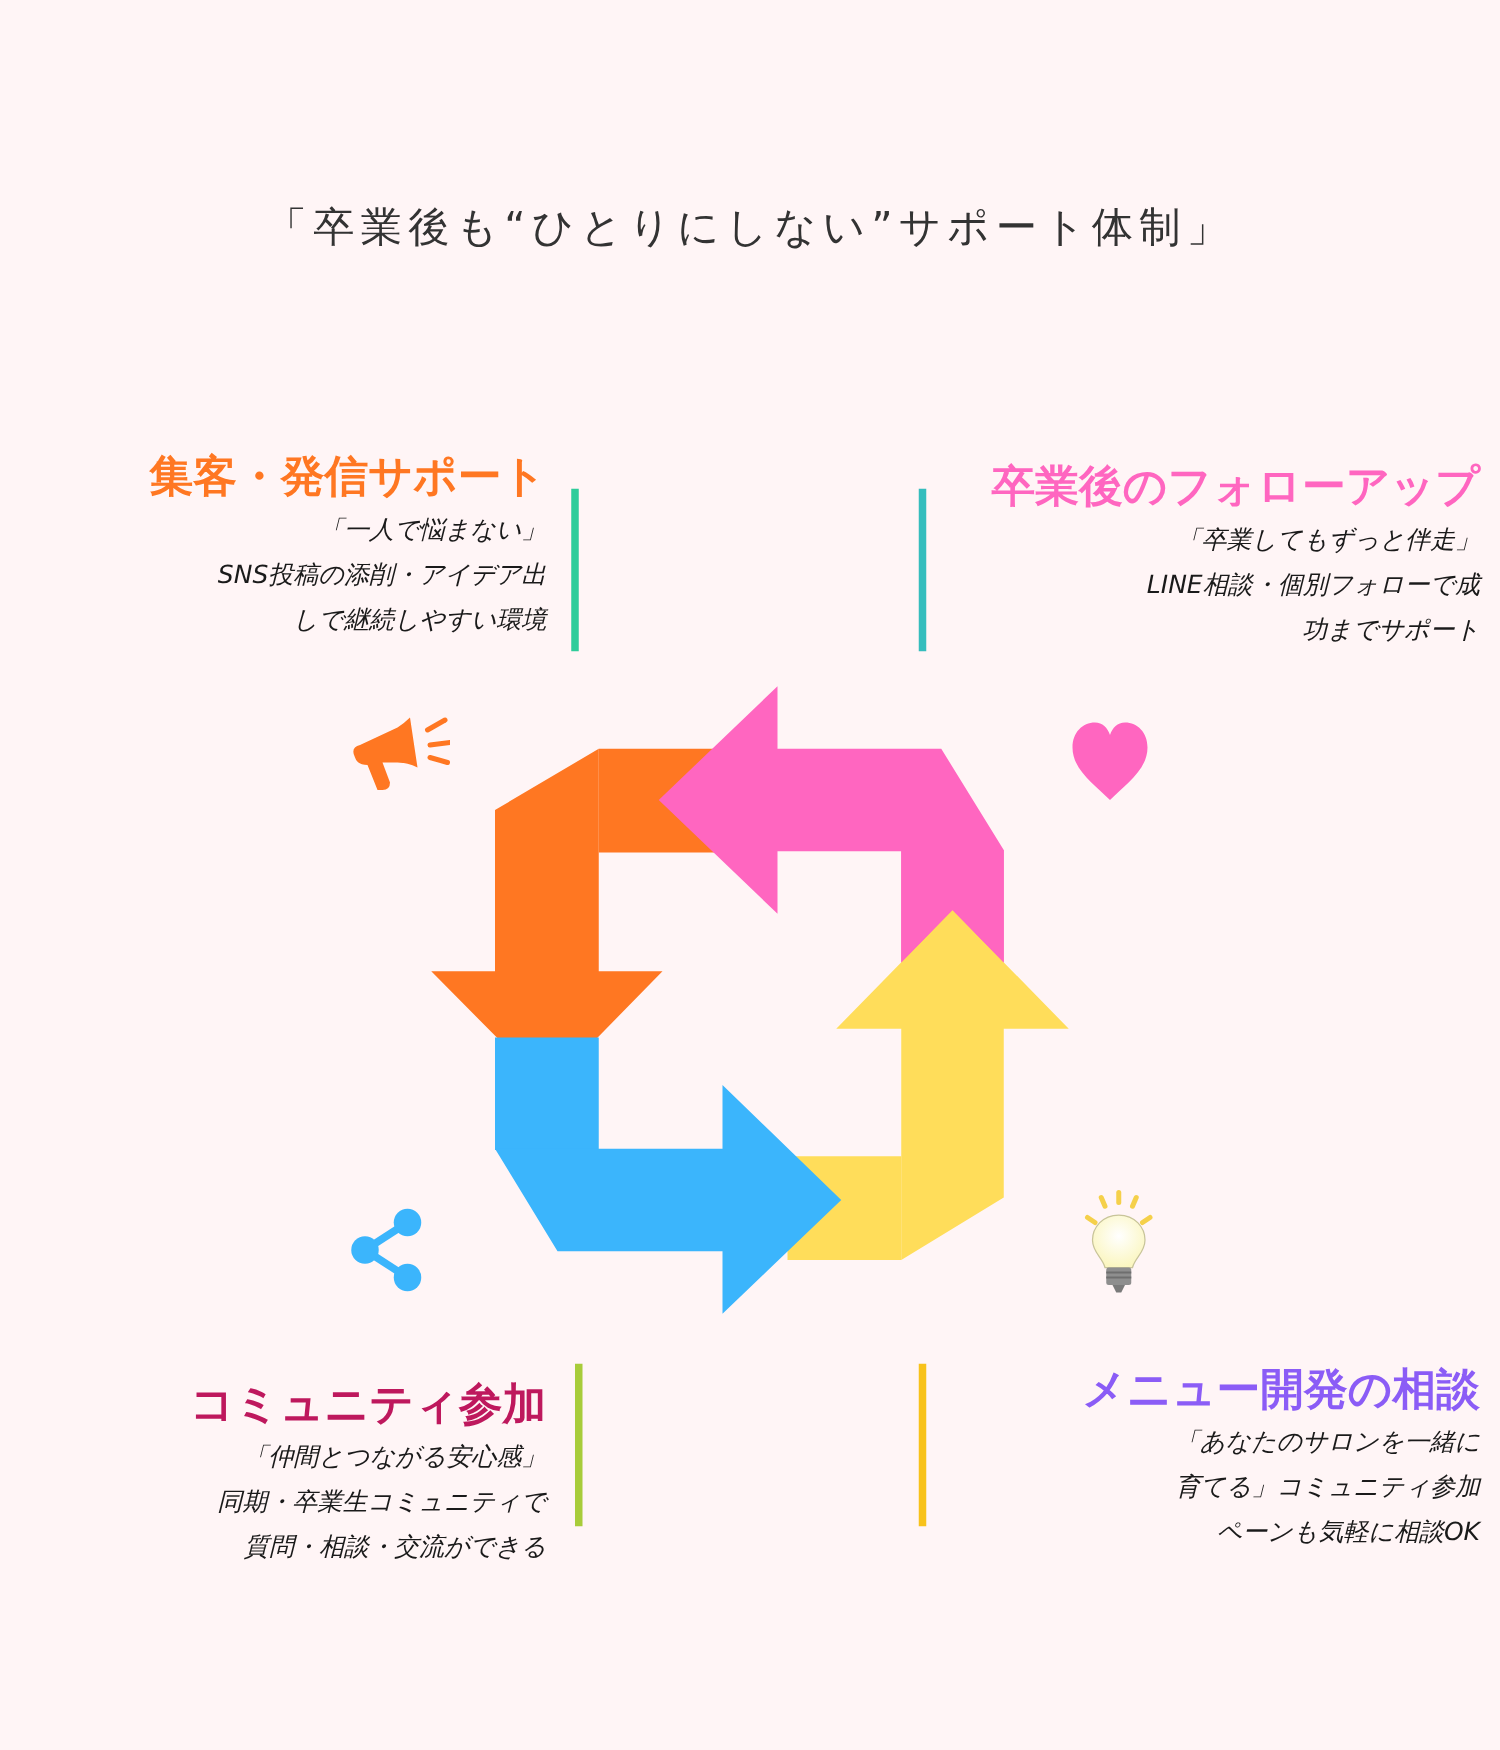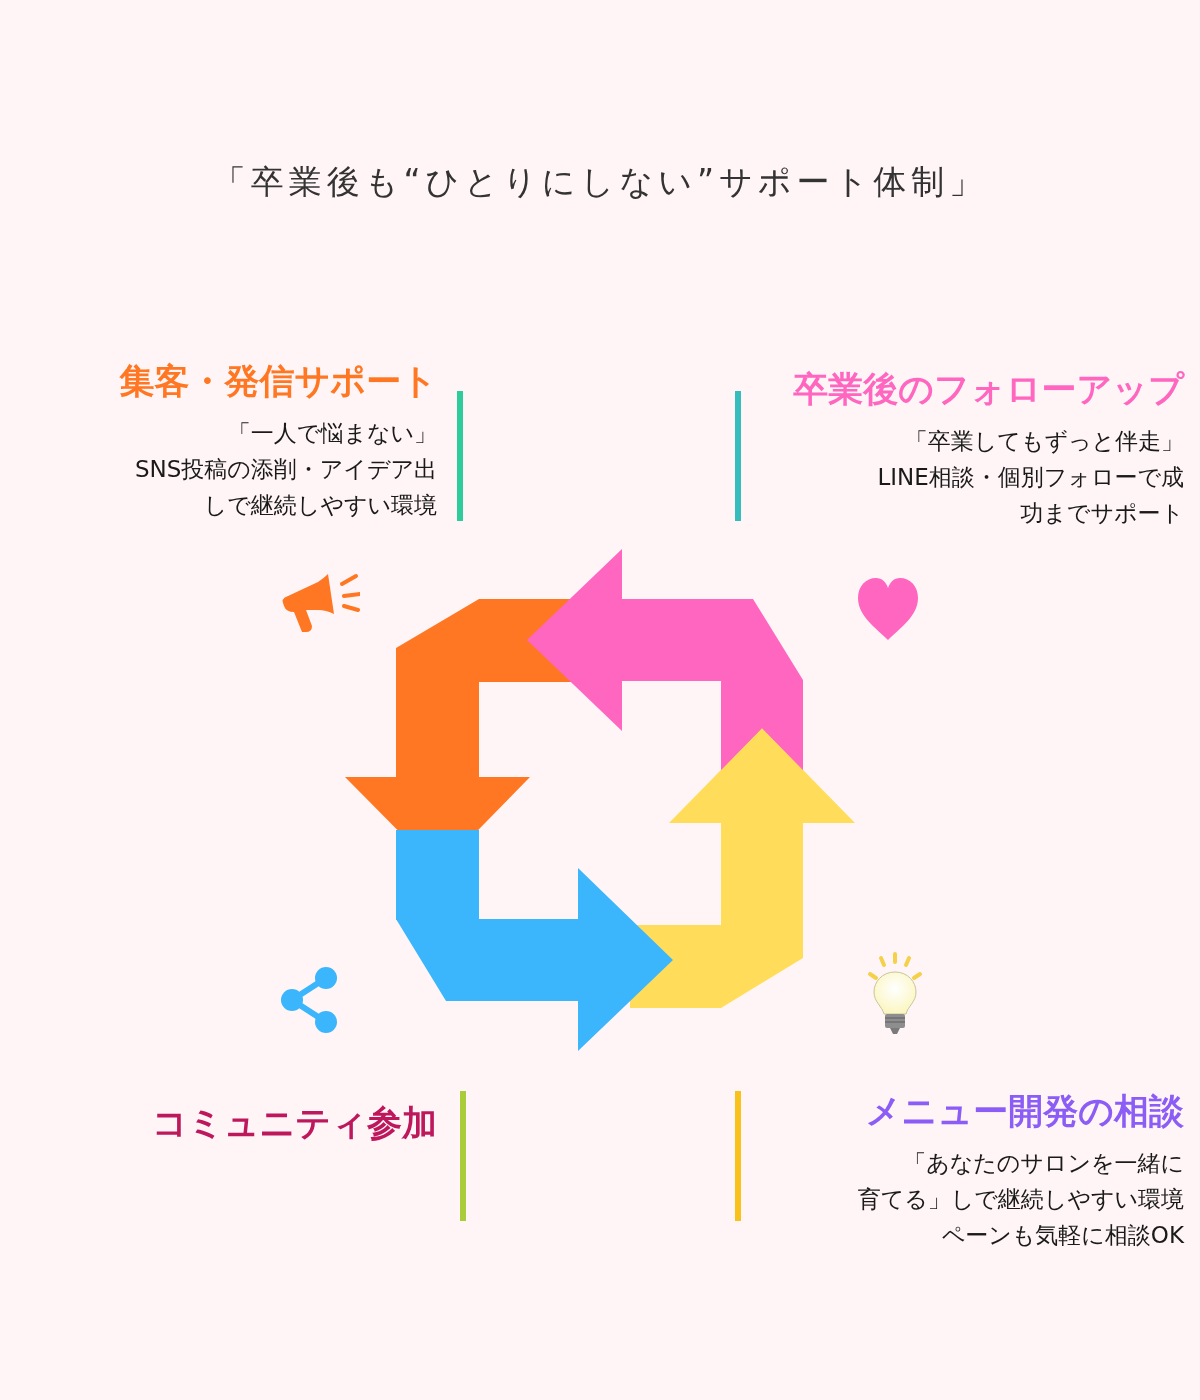--- a/index.html
+++ b/index.html
@@ -16,7 +16,7 @@
   }
   .block { position:absolute; }
   .block .head { font-size:35px; font-weight:bold; white-space:nowrap; }
-  .block .body { font-size:23px; line-height:36px; margin-top:10px; white-space:pre-line; }
+  .block .body { font-size:20px; line-height:36px; margin-top:0; white-space:pre-line;font-style:italic; }
   .left { text-align:right; }
   .right { text-align:right; }
   .bar { position:absolute; width:6px; height:130px; }

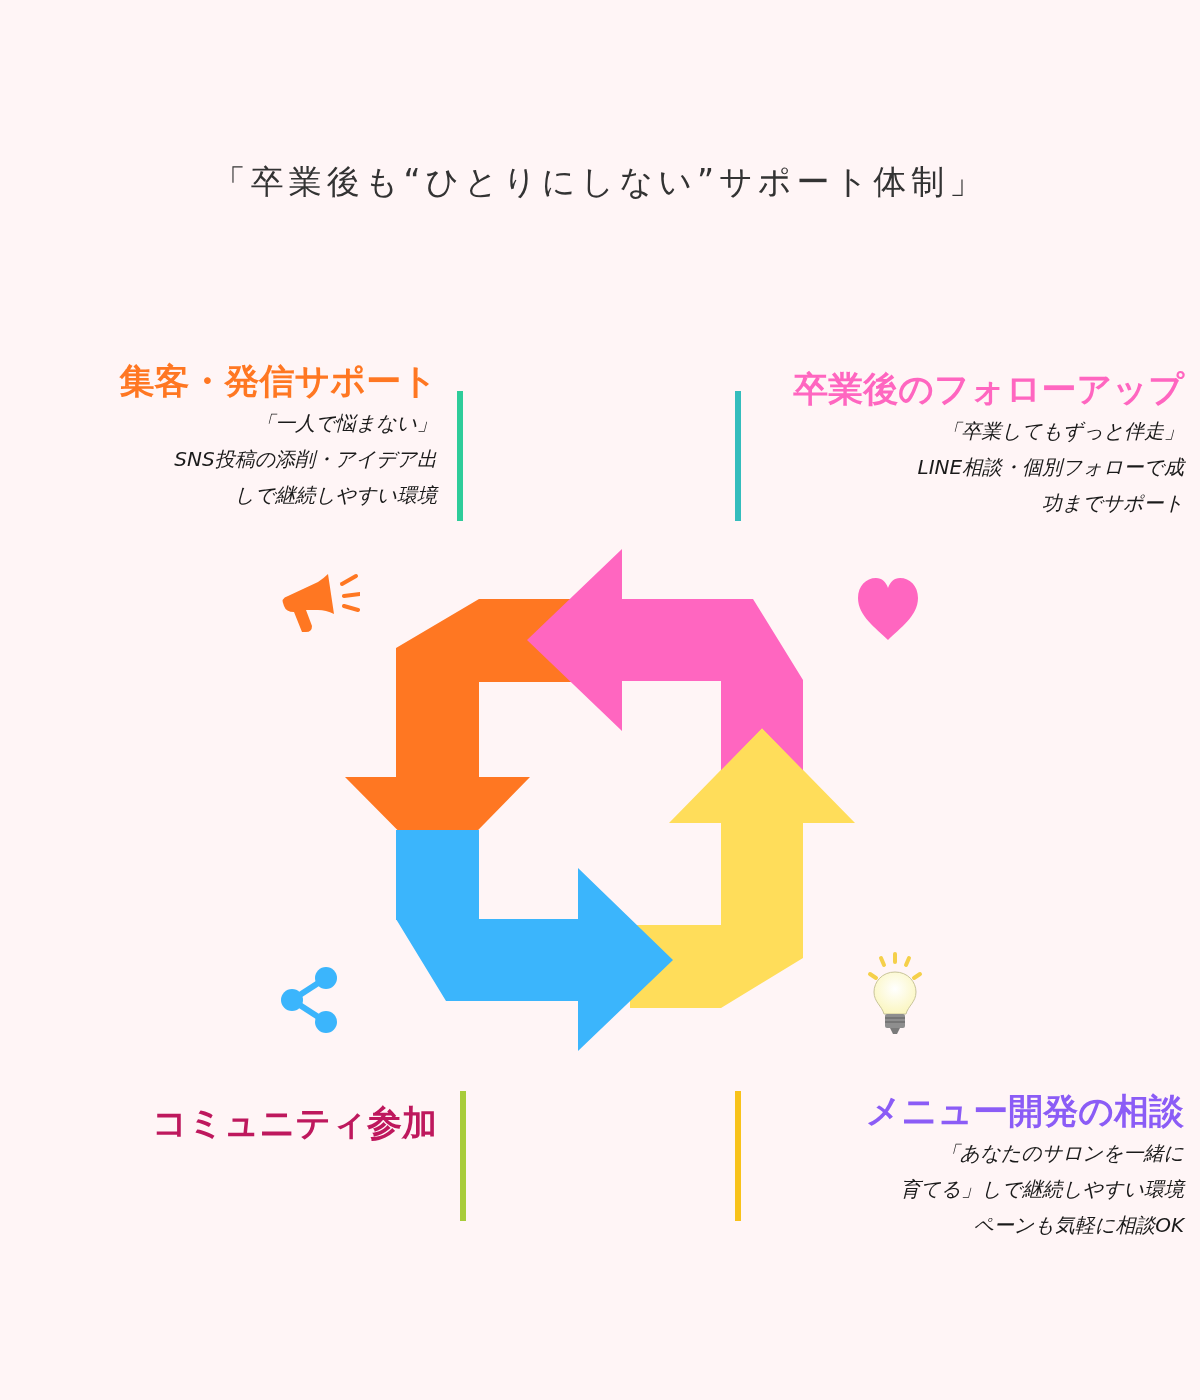--- a/index.html
+++ b/index.html
@@ -46,6 +46,9 @@
 
 <div class="block left" style="right:763px; top:1088px; width:420px;">
   <div class="head" style="color:#be185d;margin-top:12px;">コミュニティ参加</div>
+  <div class="body">「仲間とつながる安心感」
+同期・卒業生コミュニティで
+質問・相談・交流ができる</div>
 </div>
 <div class="bar" style="left:460px; top:1091px; background:#A8CC3A;"></div>
 

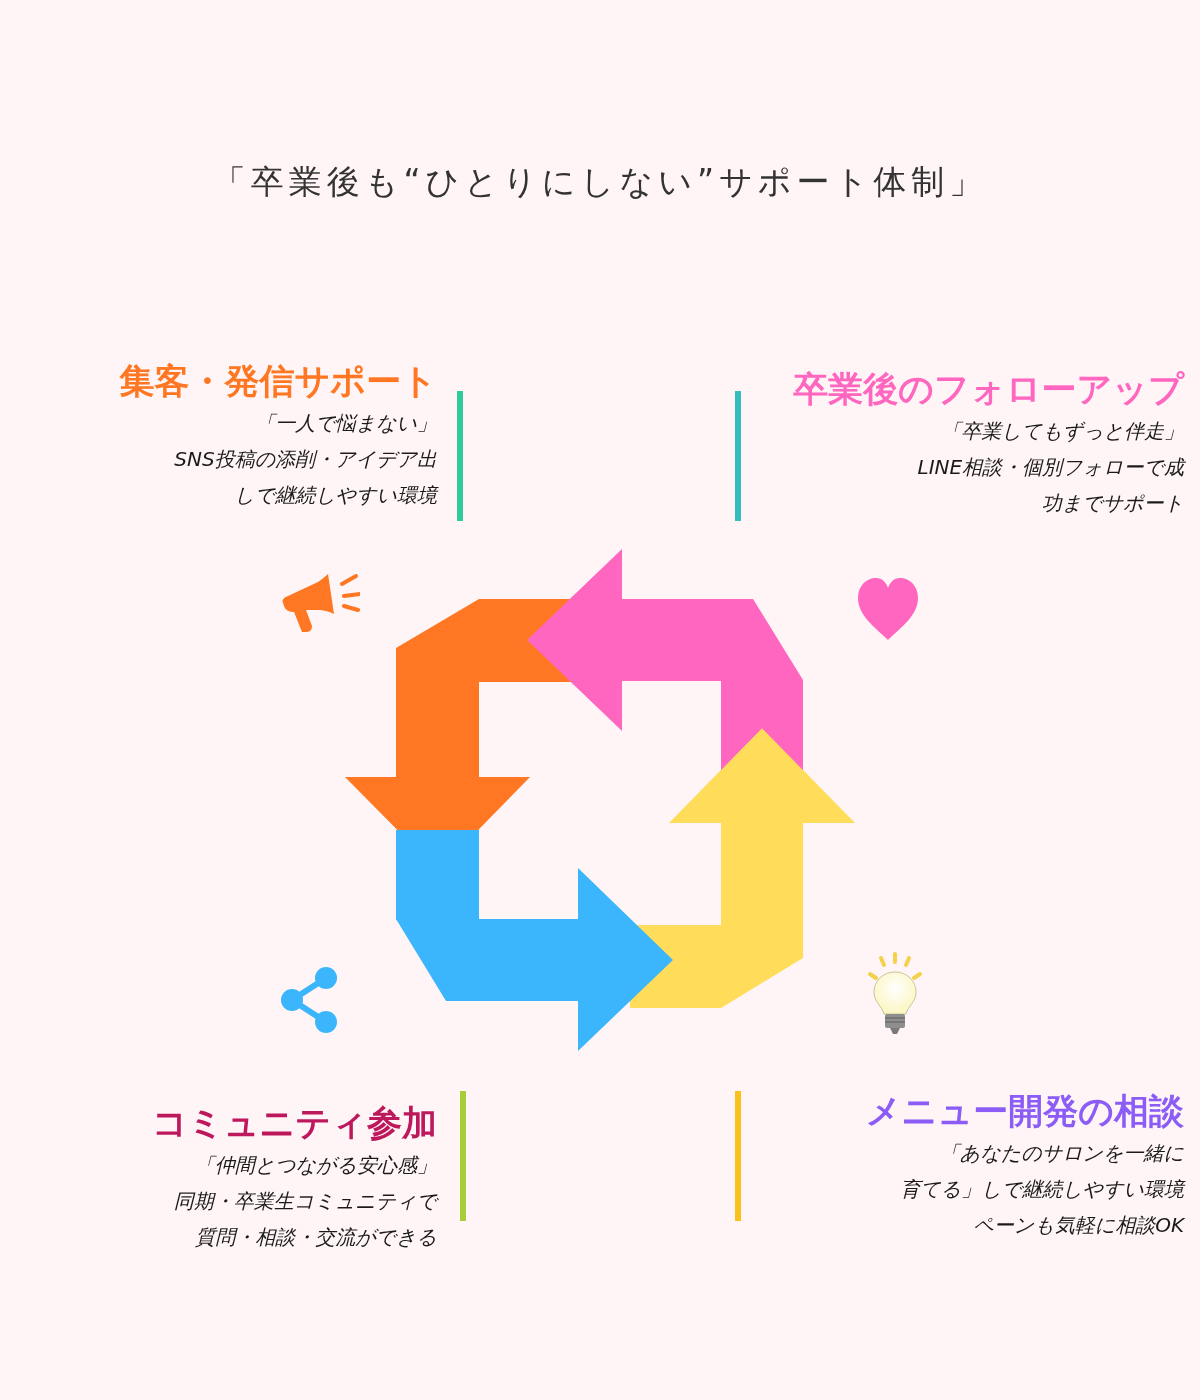--- a/index.html
+++ b/index.html
@@ -55,7 +55,7 @@
 <div class="block right" style="left:764px; top:1088px; width:420px;">
   <div class="head" style="color:#8b5cf6; padding-left:8px;">メニュー開発の相談</div>
   <div class="body">「あなたのサロンを一緒に
-育てる」しで継続しやすい環境
+育てる」コミュニティ参加
 ペーンも気軽に相談OK</div>
 </div>
 <div class="bar" style="left:735px; top:1091px; background:#F8C21A;"></div>

